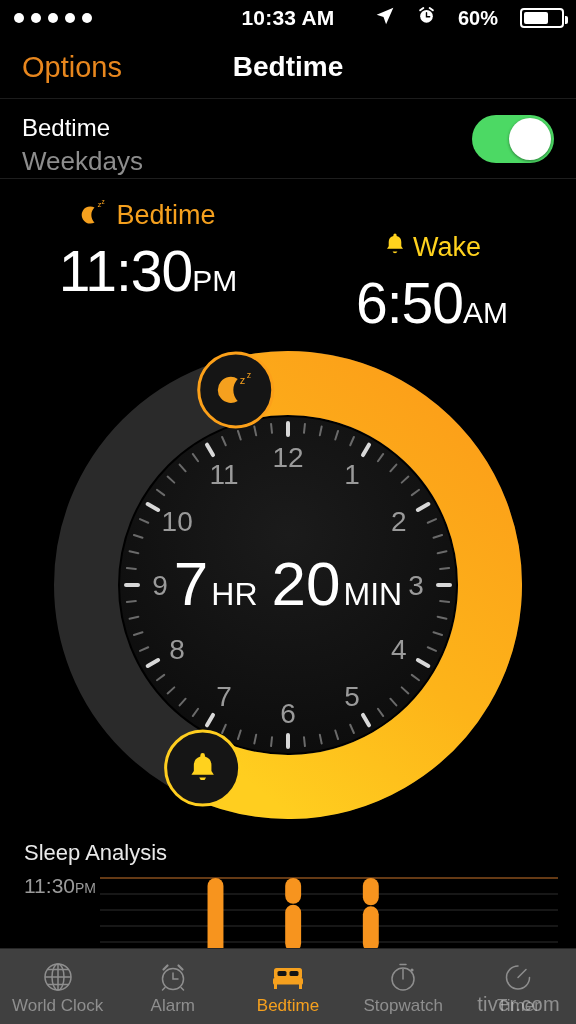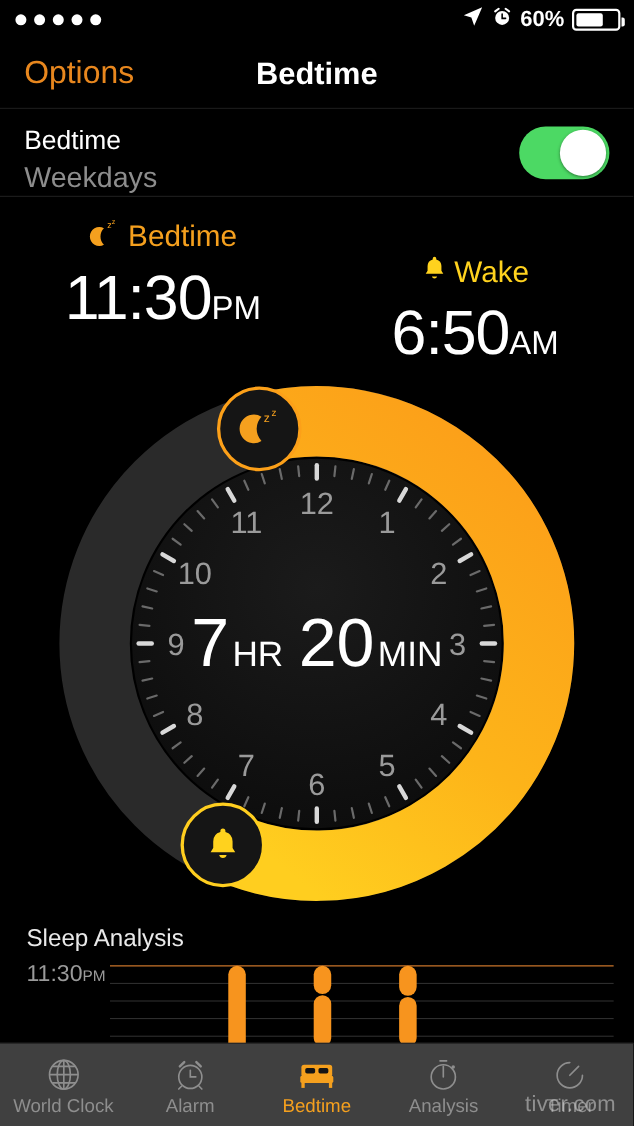--- a/index.html
+++ b/index.html
@@ -129,6 +129,7 @@
       <span class="dot"></span>
       <span class="dot"></span>
     </div>
+    <div class="sb-center">10:33 AM</div>
     <div class="sb-right">
       <span>
         <svg width="20" height="20" viewBox="0 0 24 24">

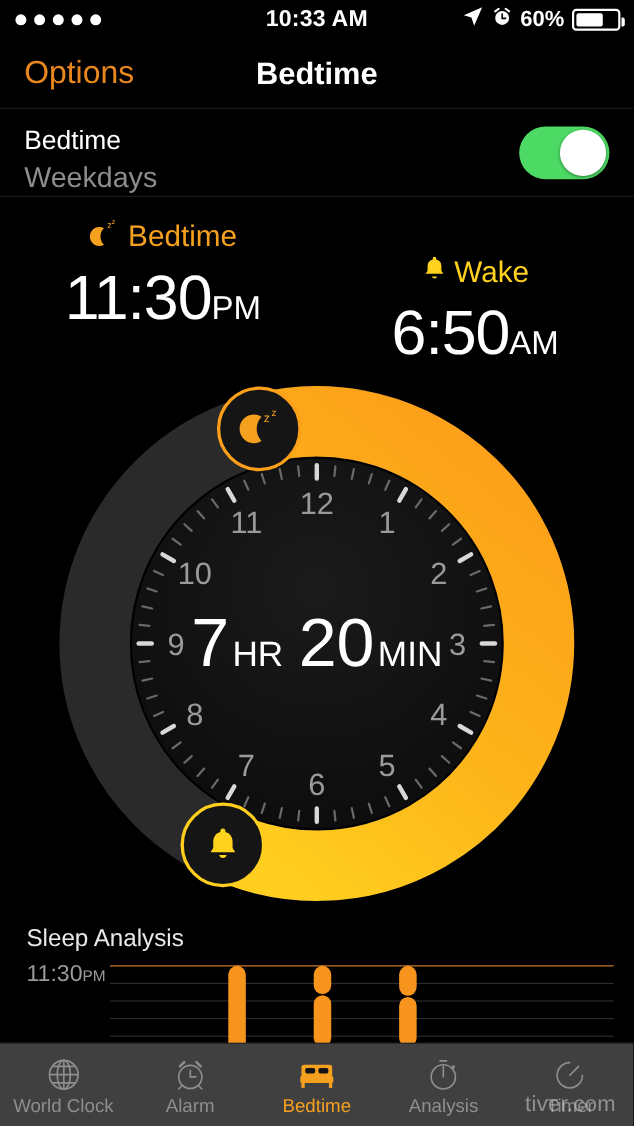--- a/index.html
+++ b/index.html
@@ -24,7 +24,7 @@
     font-size:21px; font-weight:bold; letter-spacing:0.2px;
   }
   .sb-right {
-    position:absolute; right:12px; display:flex; align-items:center; gap:7px;
+    position:absolute; right:12px; display:flex; align-items:center; gap:22px;
     font-size:20px; font-weight:bold;
   }
   .batt {

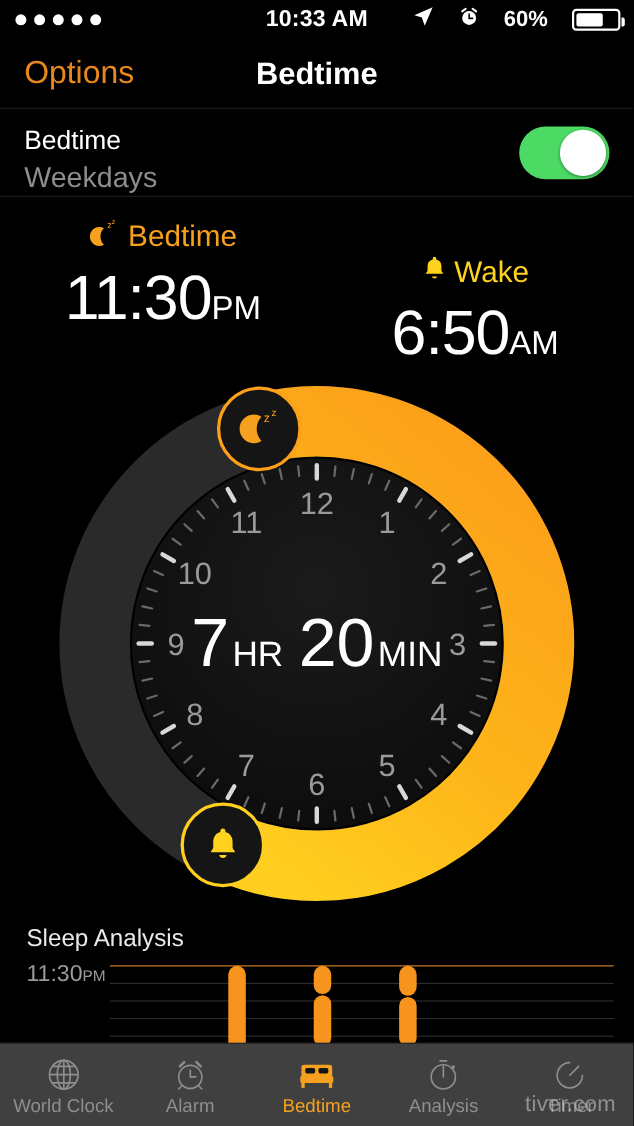--- a/index.html
+++ b/index.html
@@ -384,7 +384,7 @@
           <circle cx="25" cy="9" r="1.6" fill="currentColor" stroke="none"></circle>
         </svg>
       </span>
-      <span class="tab-lbl">Analysis</span>
+      <span class="tab-lbl">Stopwatch</span>
     </div>
     <div class="tab">
       <span class="tab-ico">

